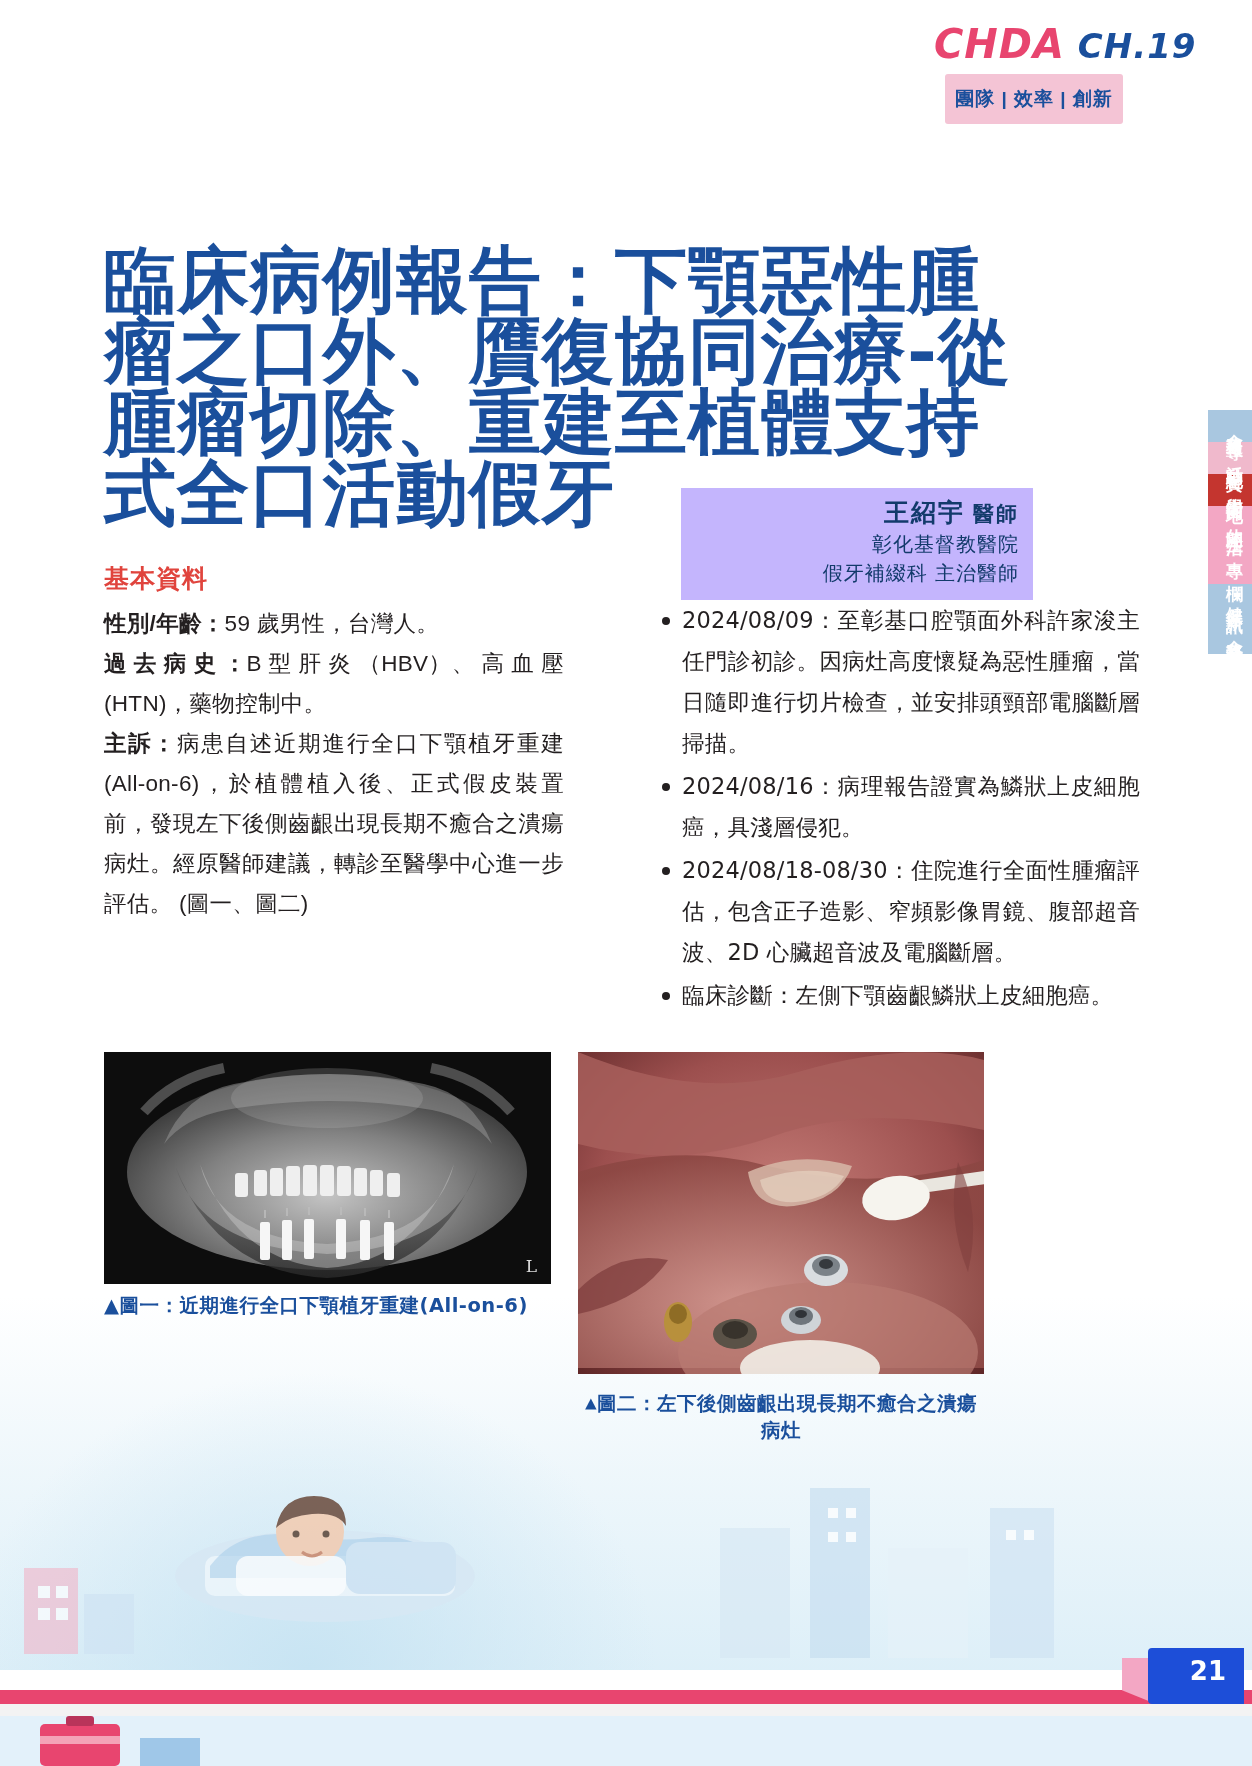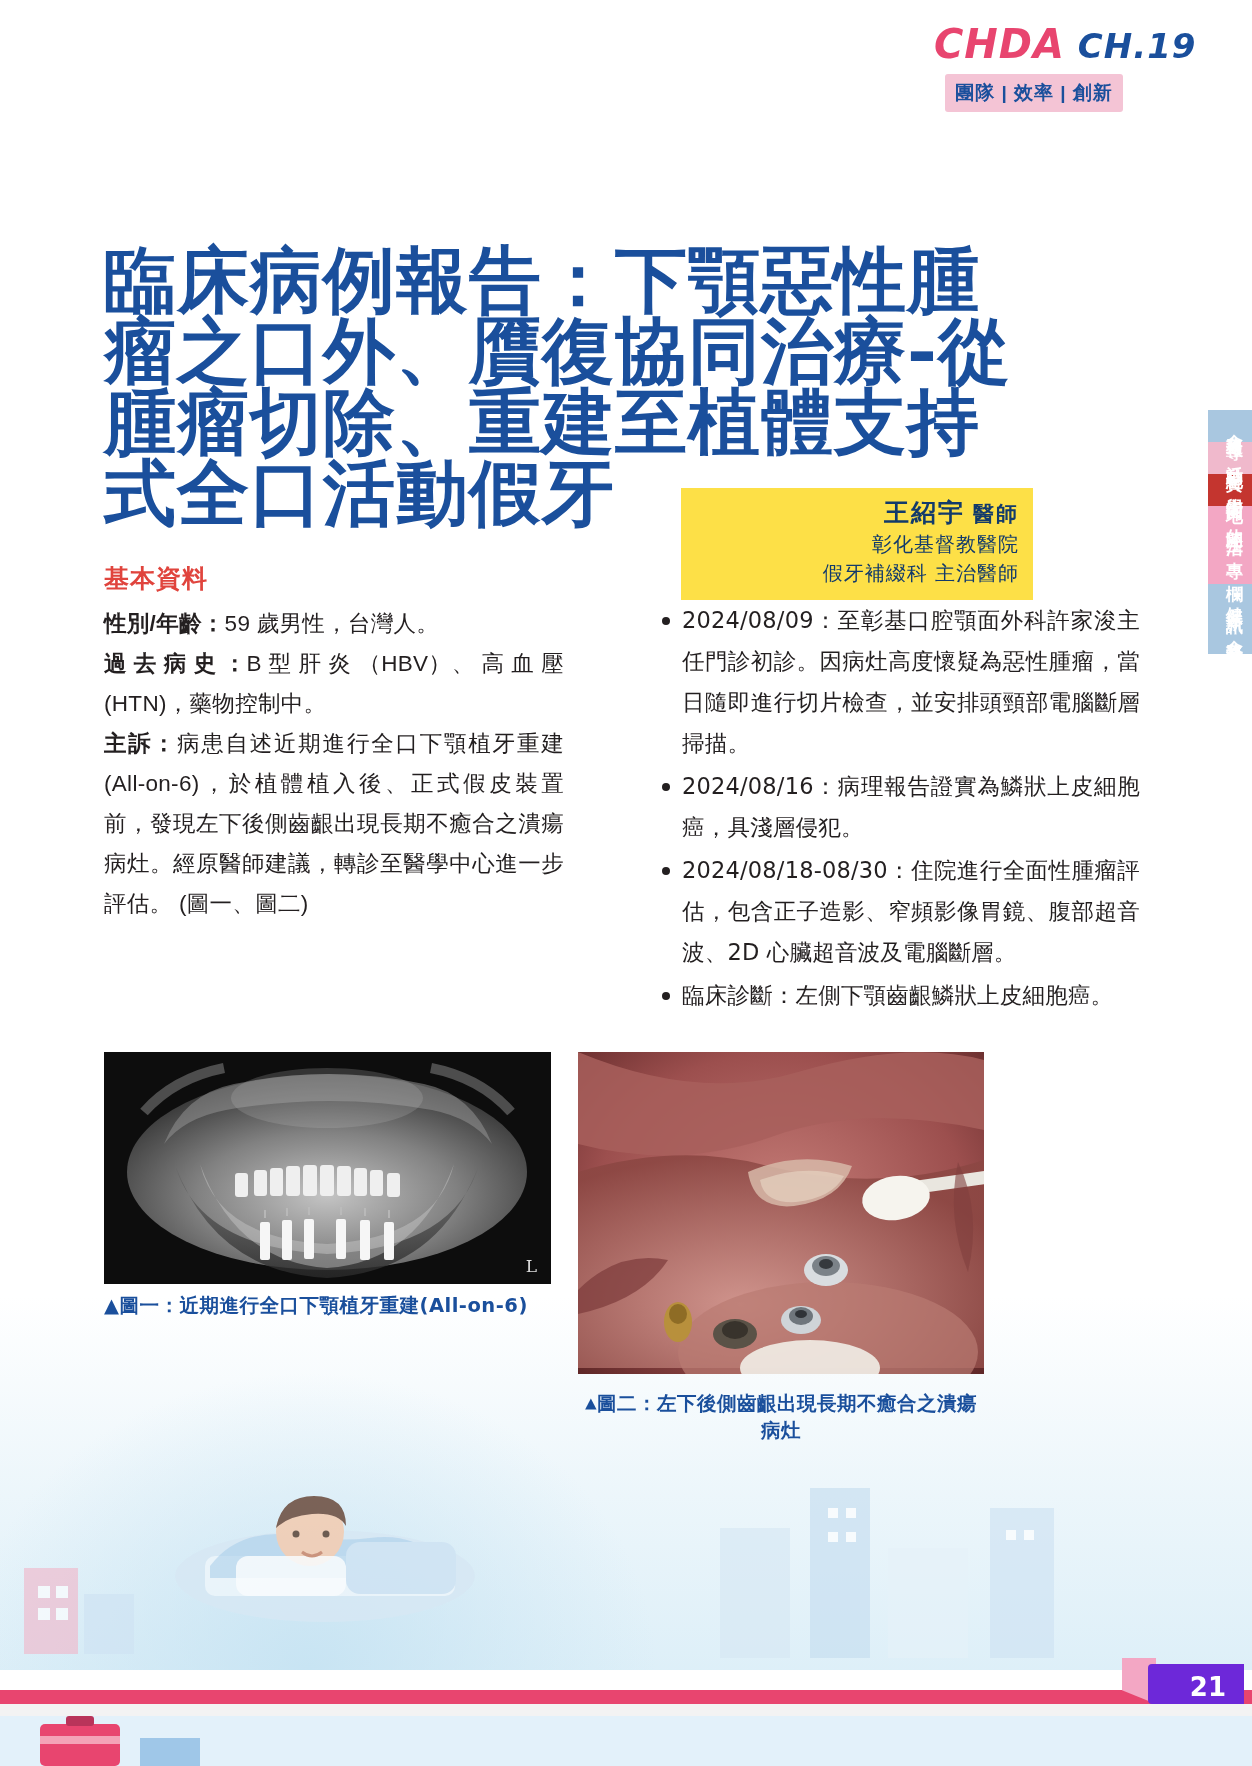--- a/index.html
+++ b/index.html
@@ -118,7 +118,7 @@
     color: #1a4f9c;
     font-size: 19px;
     font-weight: bold;
-    padding: 6px 10px;
+    padding: 12px 10px;
     border-radius: 3px;
     letter-spacing: 1px;
     white-space: nowrap;

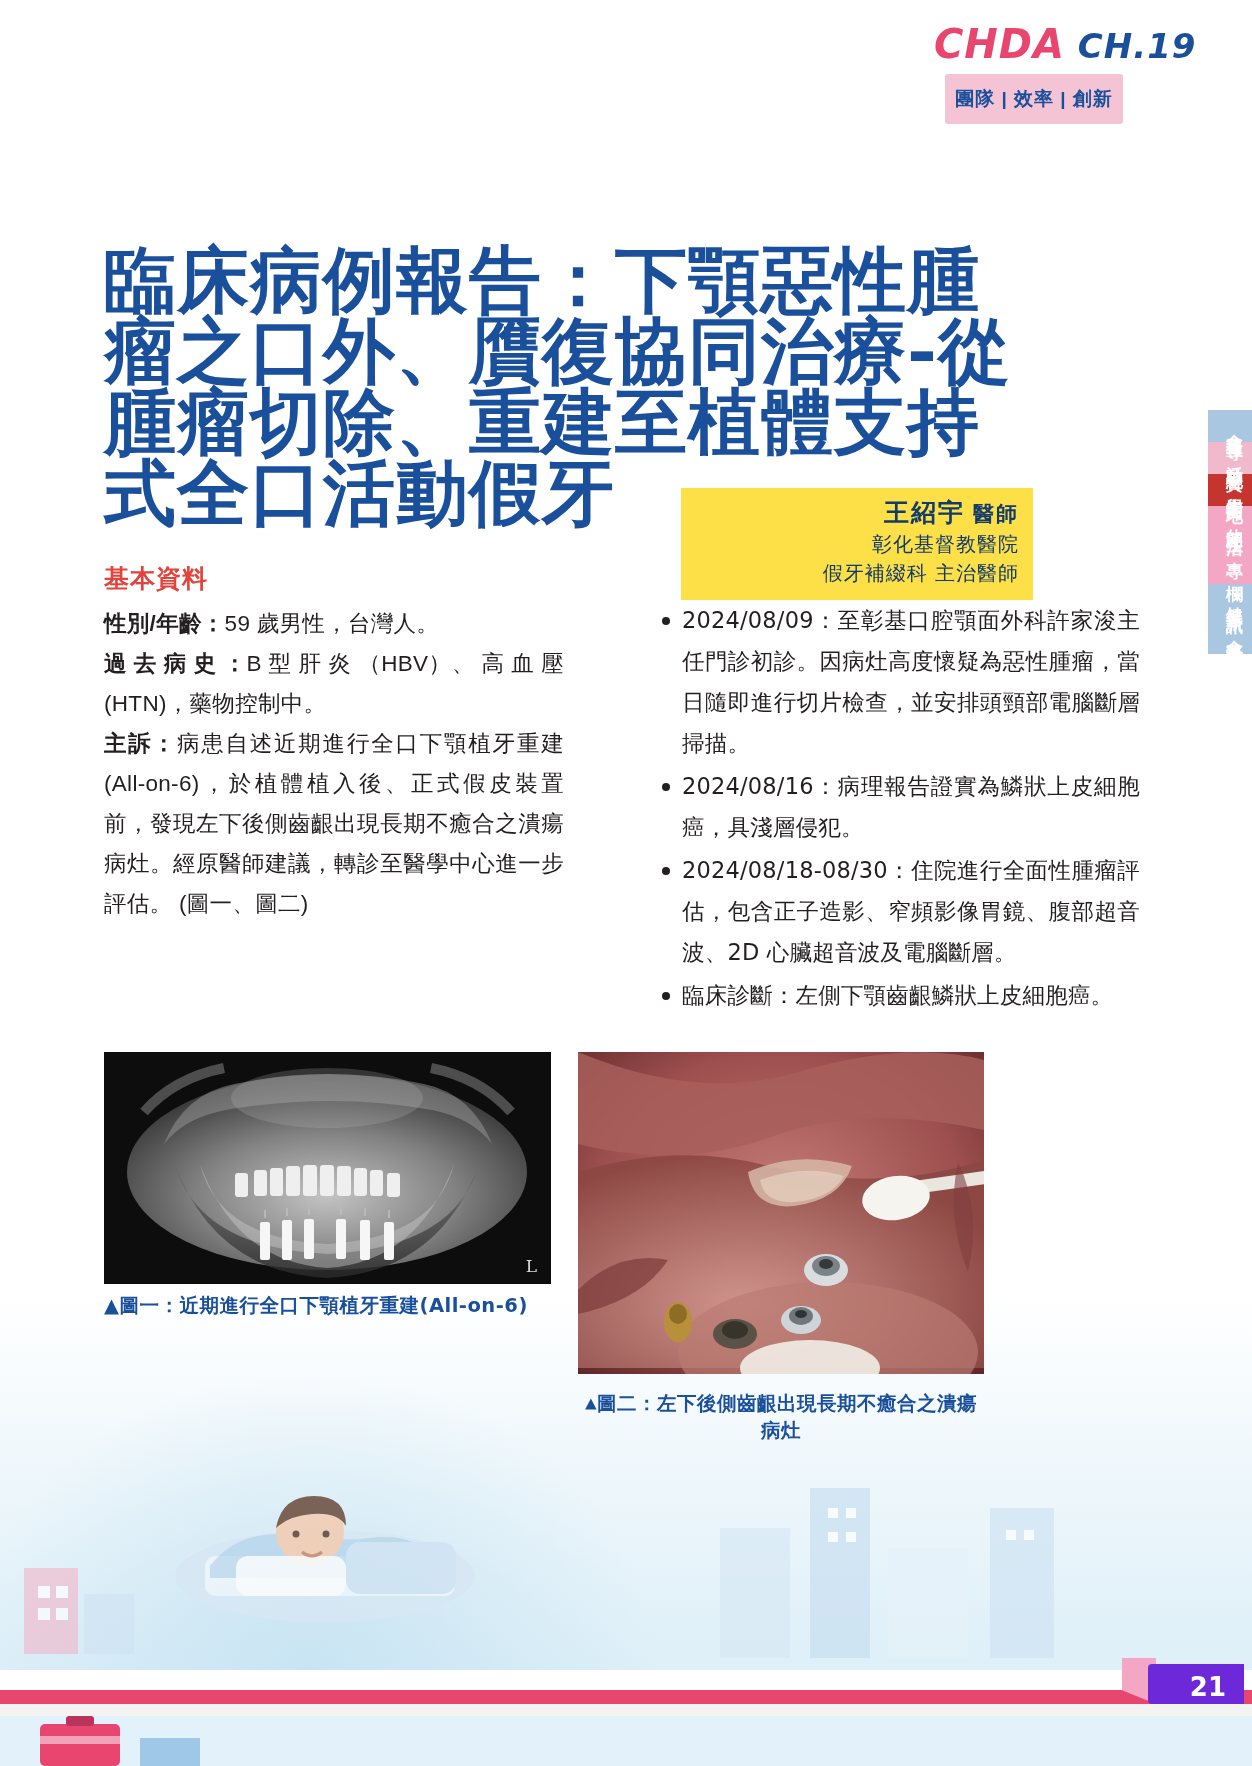--- a/index.html
+++ b/index.html
@@ -167,7 +167,7 @@
     left: 681px;
     top: 488px;
     width: 352px;
-    background: #fde047;
+    background: #c4b5fd;
     padding: 9px 14px 12px 14px;
     box-sizing: border-box;
     text-align: right;

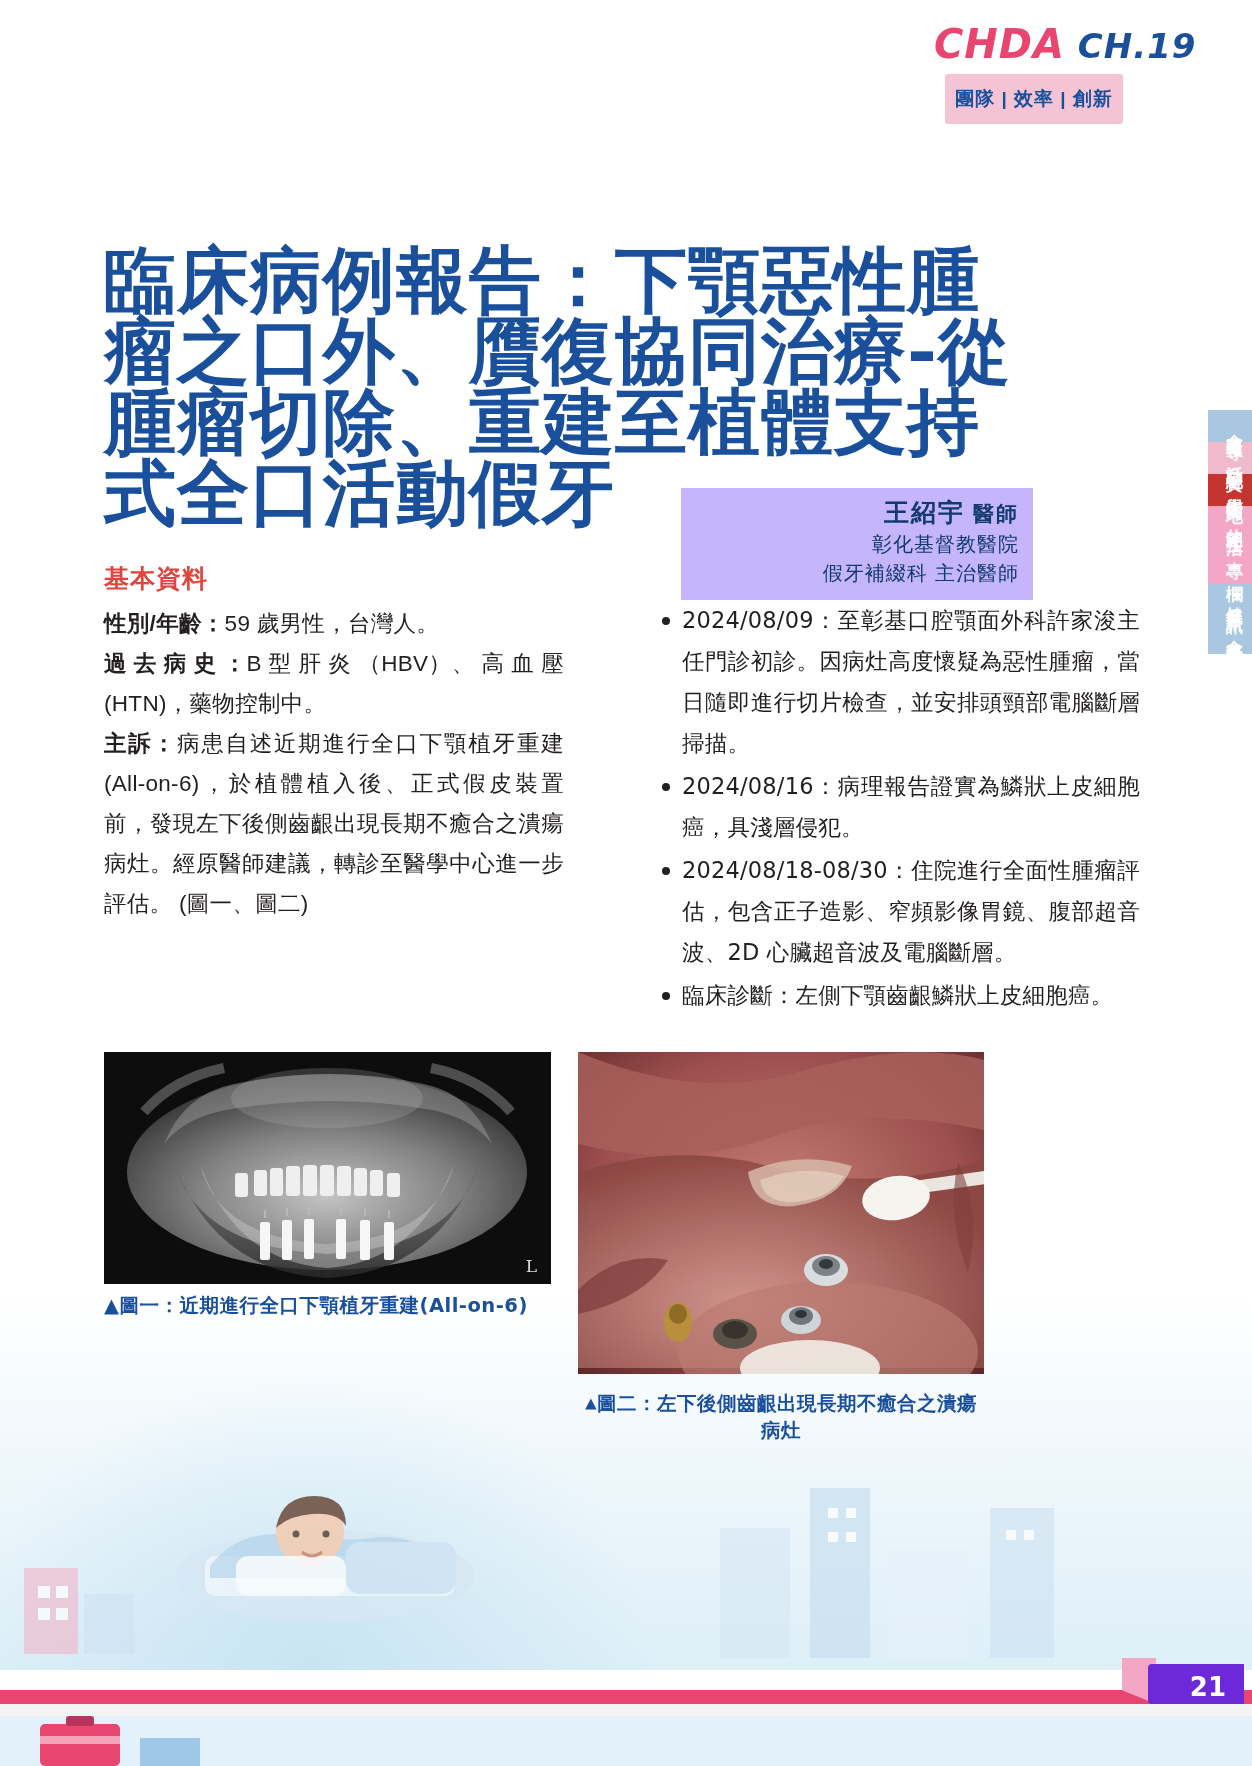--- a/index.html
+++ b/index.html
@@ -317,8 +317,8 @@
     right: 8px;
     bottom: 62px;
     width: 96px;
-    height: 40px;
-    background: #6d28d9;
+    height: 56px;
+    background: #1d4ed8;
     color: #ffffff;
     font-size: 26px;
     font-weight: bold;

